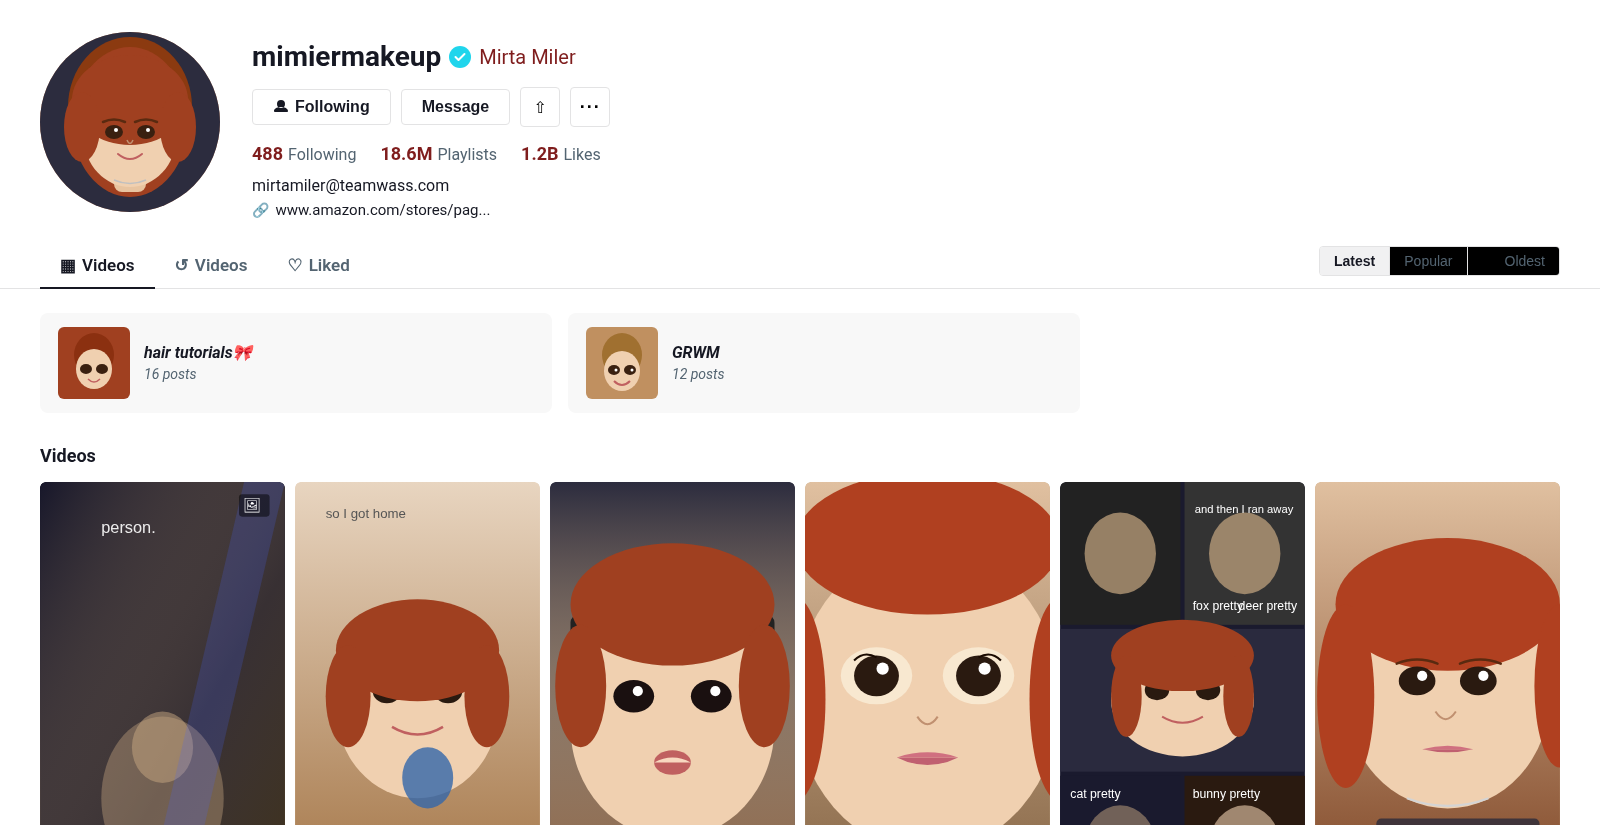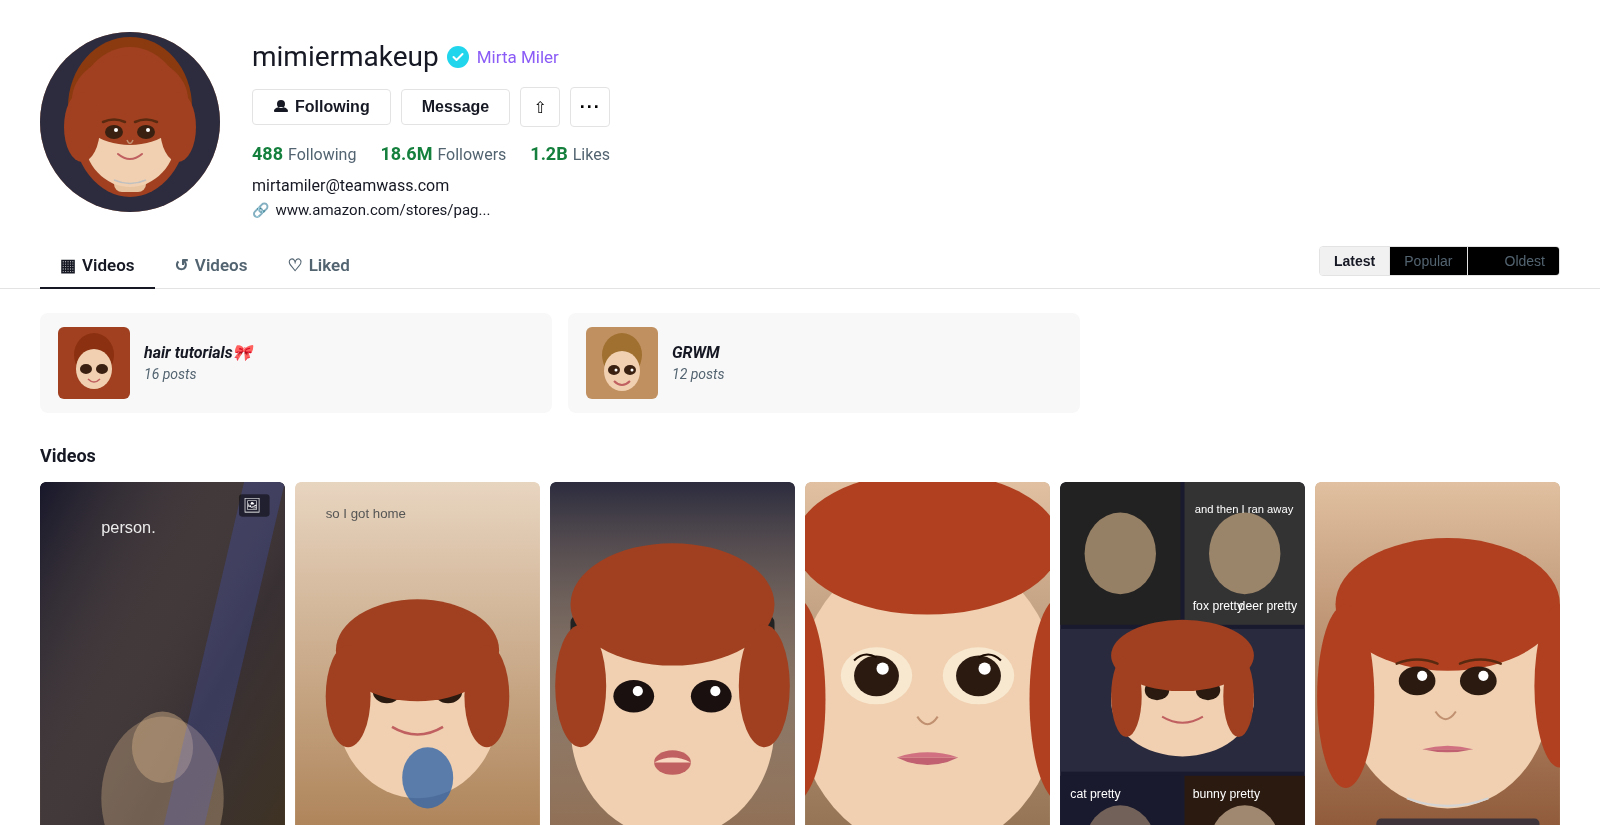--- a/index.html
+++ b/index.html
@@ -49,7 +49,7 @@
 
     .username {
       font-size: 28px;
-      font-weight: 400;
+      font-weight: 700;
       color: #161823;
     }
 

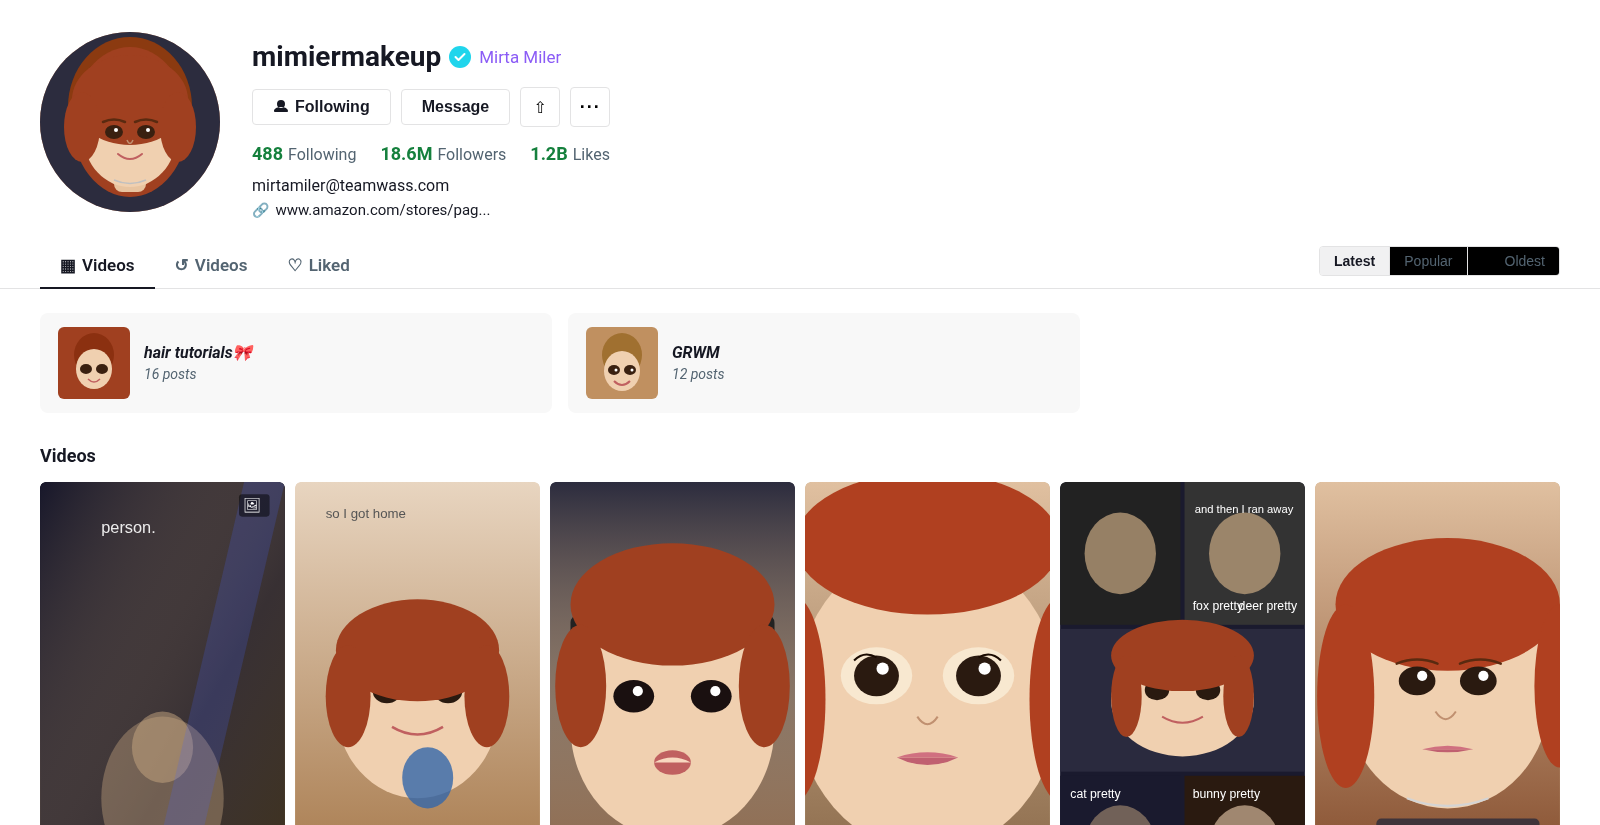--- a/index.html
+++ b/index.html
@@ -70,8 +70,8 @@
     }
 
     .display-name {
-      font-size: 17px;
-      color: #8b5cf6;
+      font-size: 20px;
+      color: #7f1d1d;
     }
 
     .action-buttons {

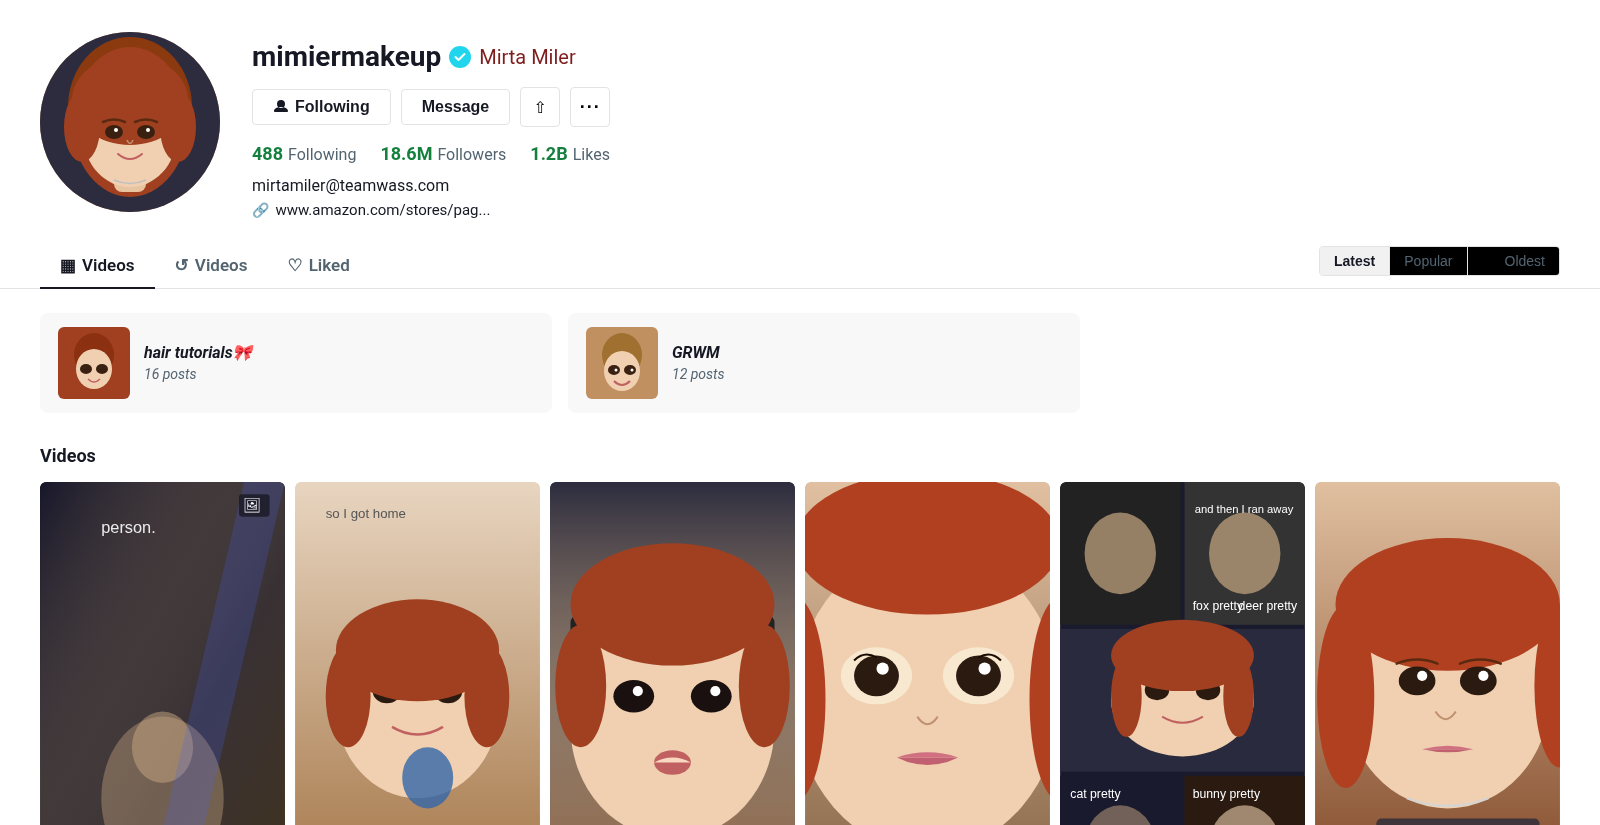--- a/index.html
+++ b/index.html
@@ -150,7 +150,7 @@
     .stat-number {
       font-size: 18px;
       font-weight: 700;
-      color: #15803d;
+      color: #7f1d1d;
     }
 
     .stat-label {

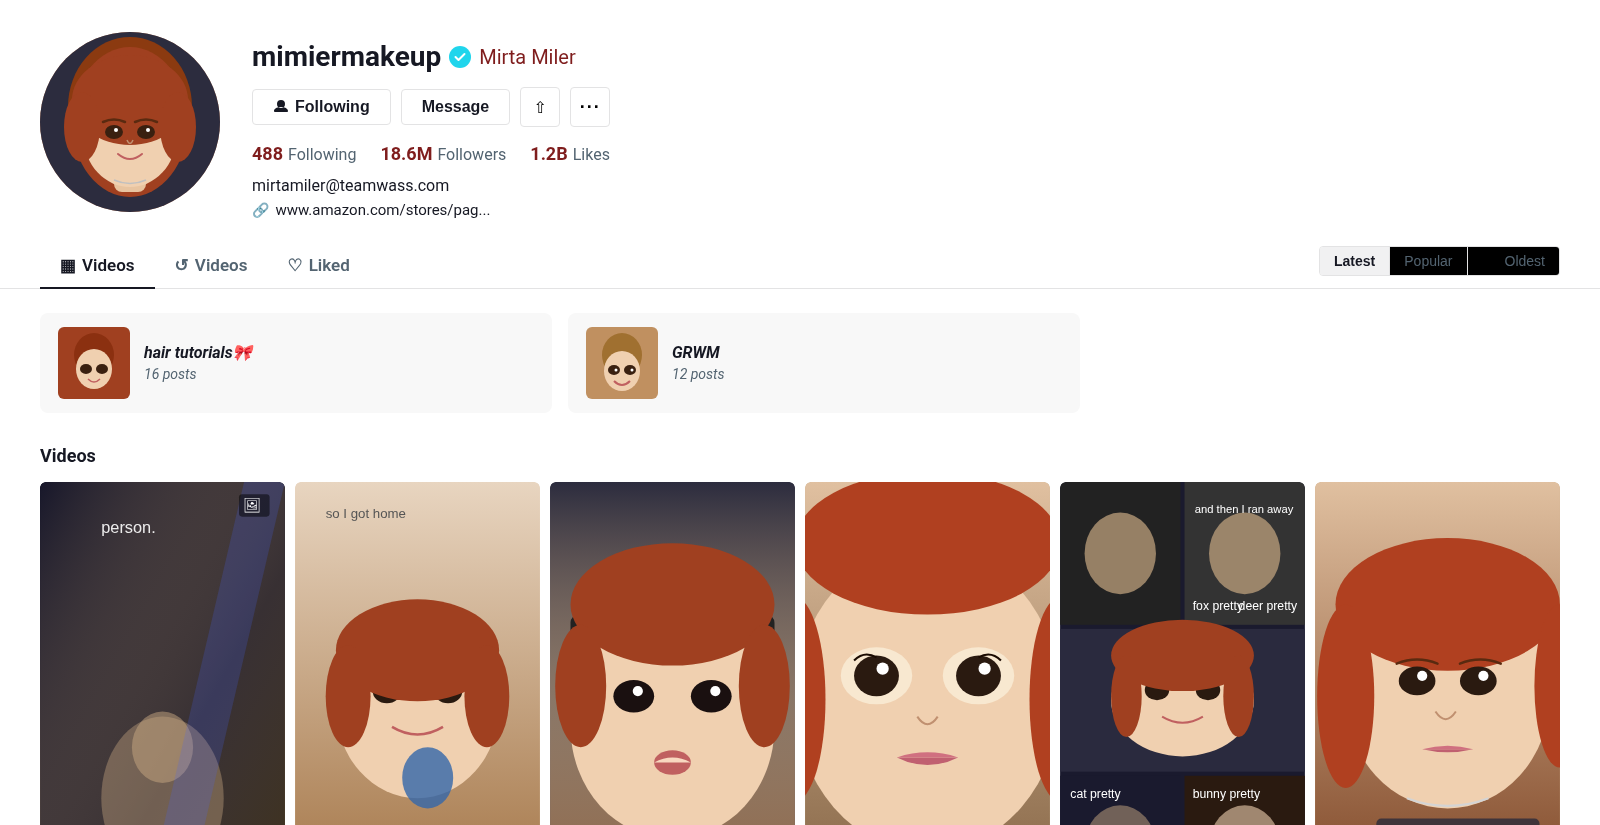--- a/index.html
+++ b/index.html
@@ -386,7 +386,7 @@
       </div>
       <div class="stat-item">
         <span class="stat-number">18.6M</span>
-        <span class="stat-label">Followers</span>
+        <span class="stat-label">Playlists</span>
       </div>
       <div class="stat-item">
         <span class="stat-number">1.2B</span>

